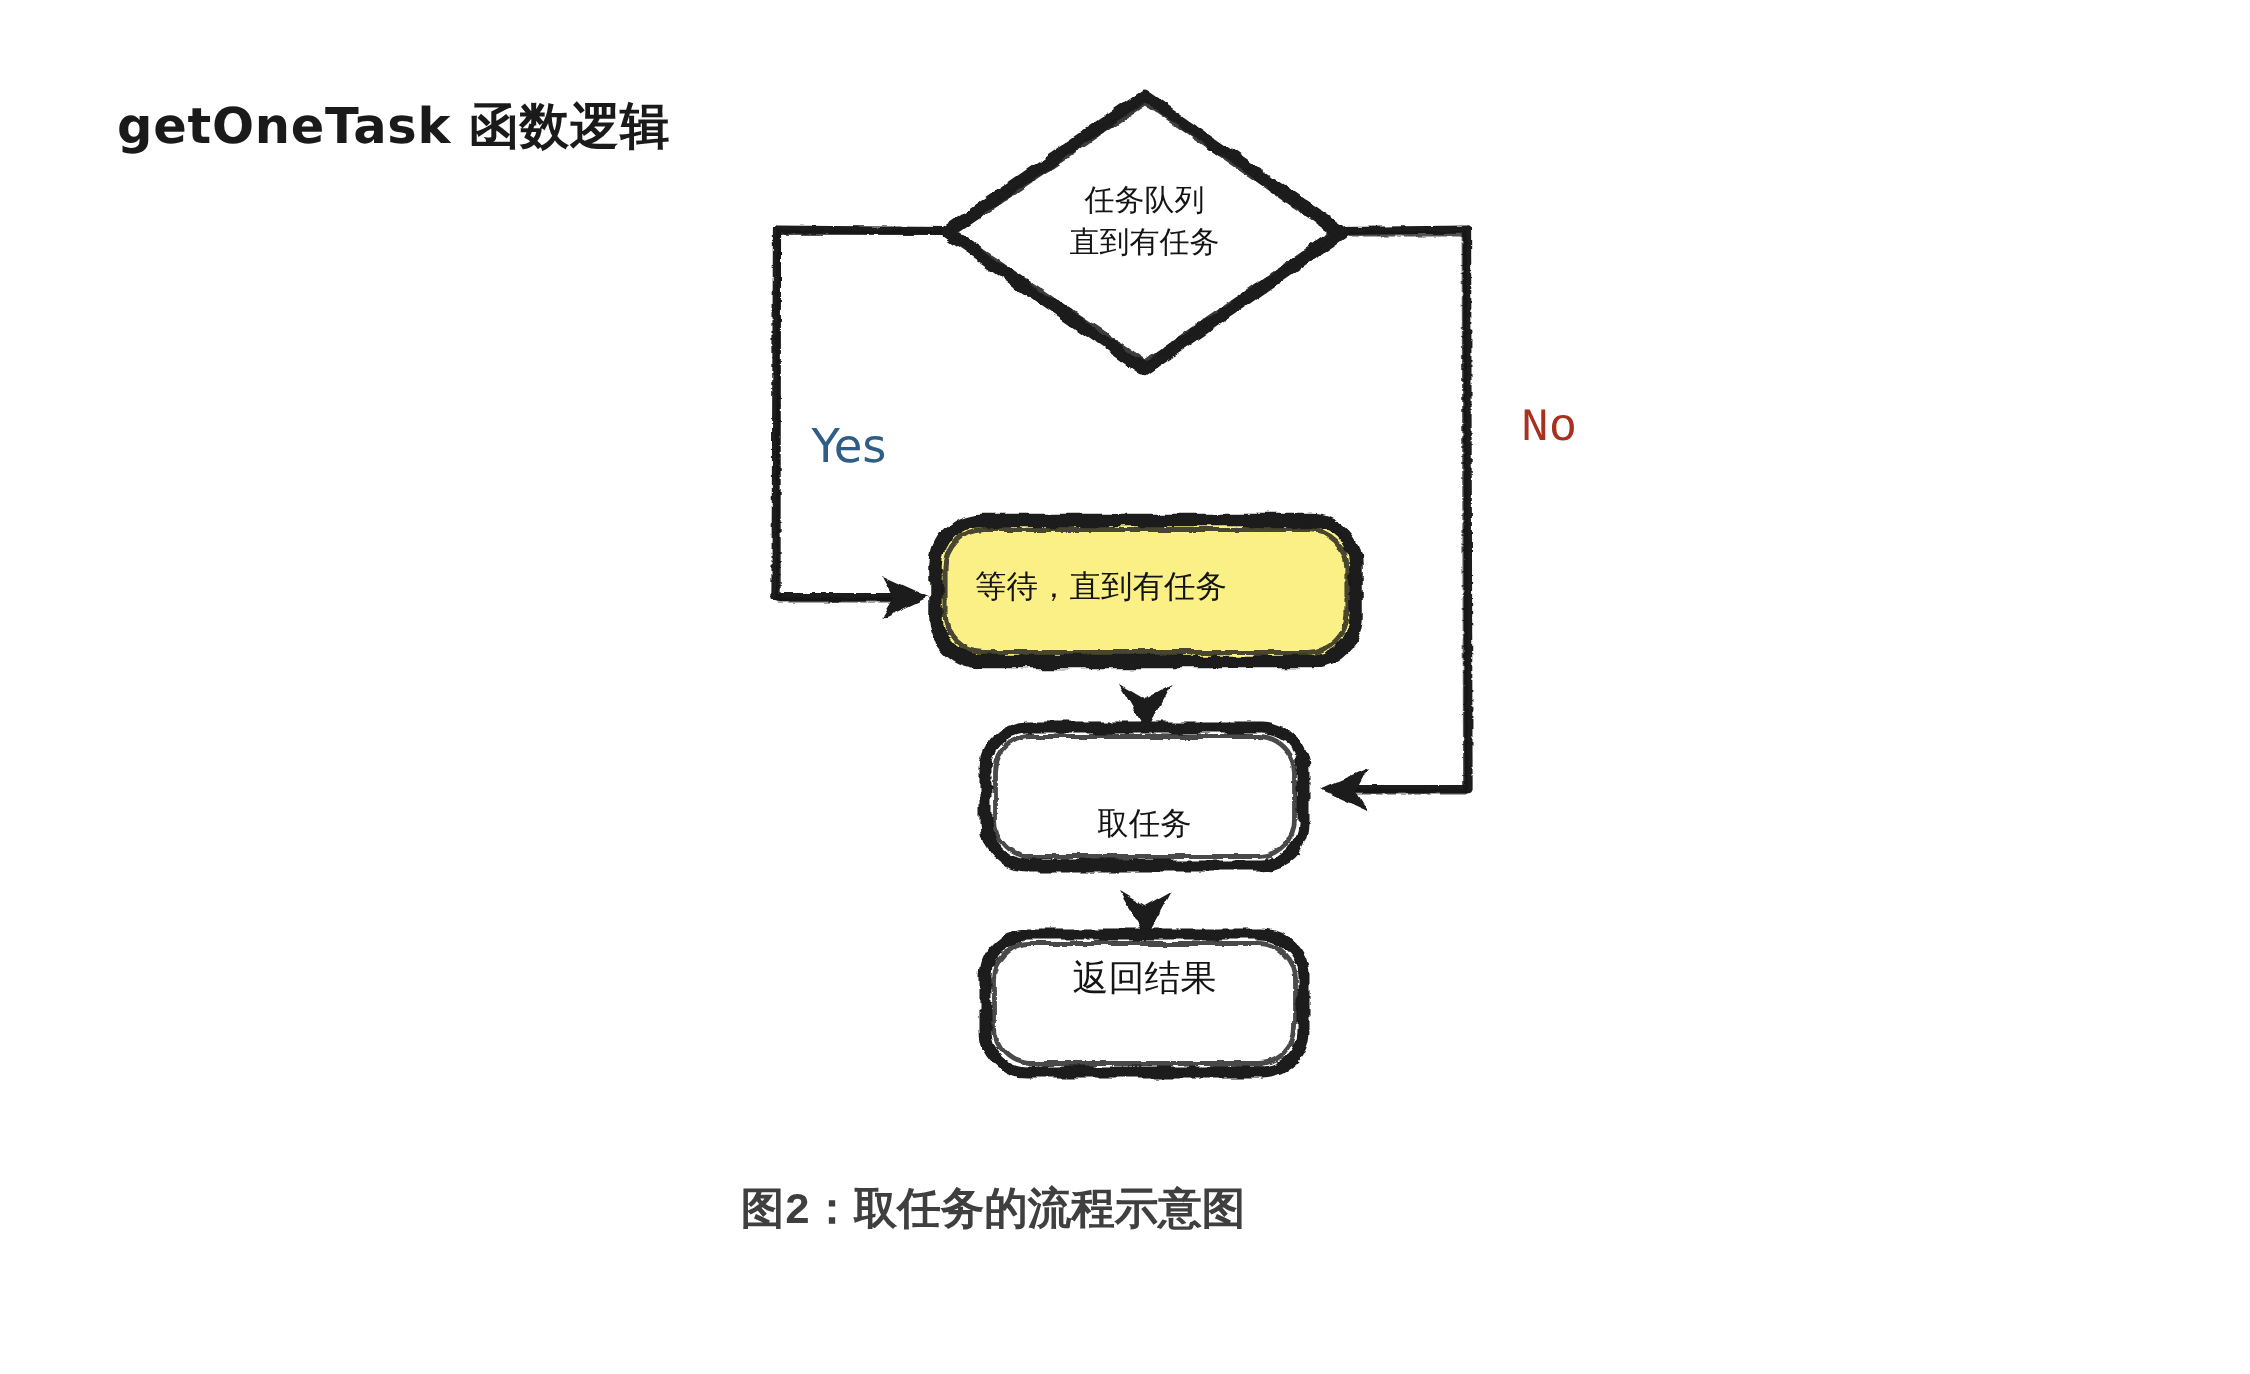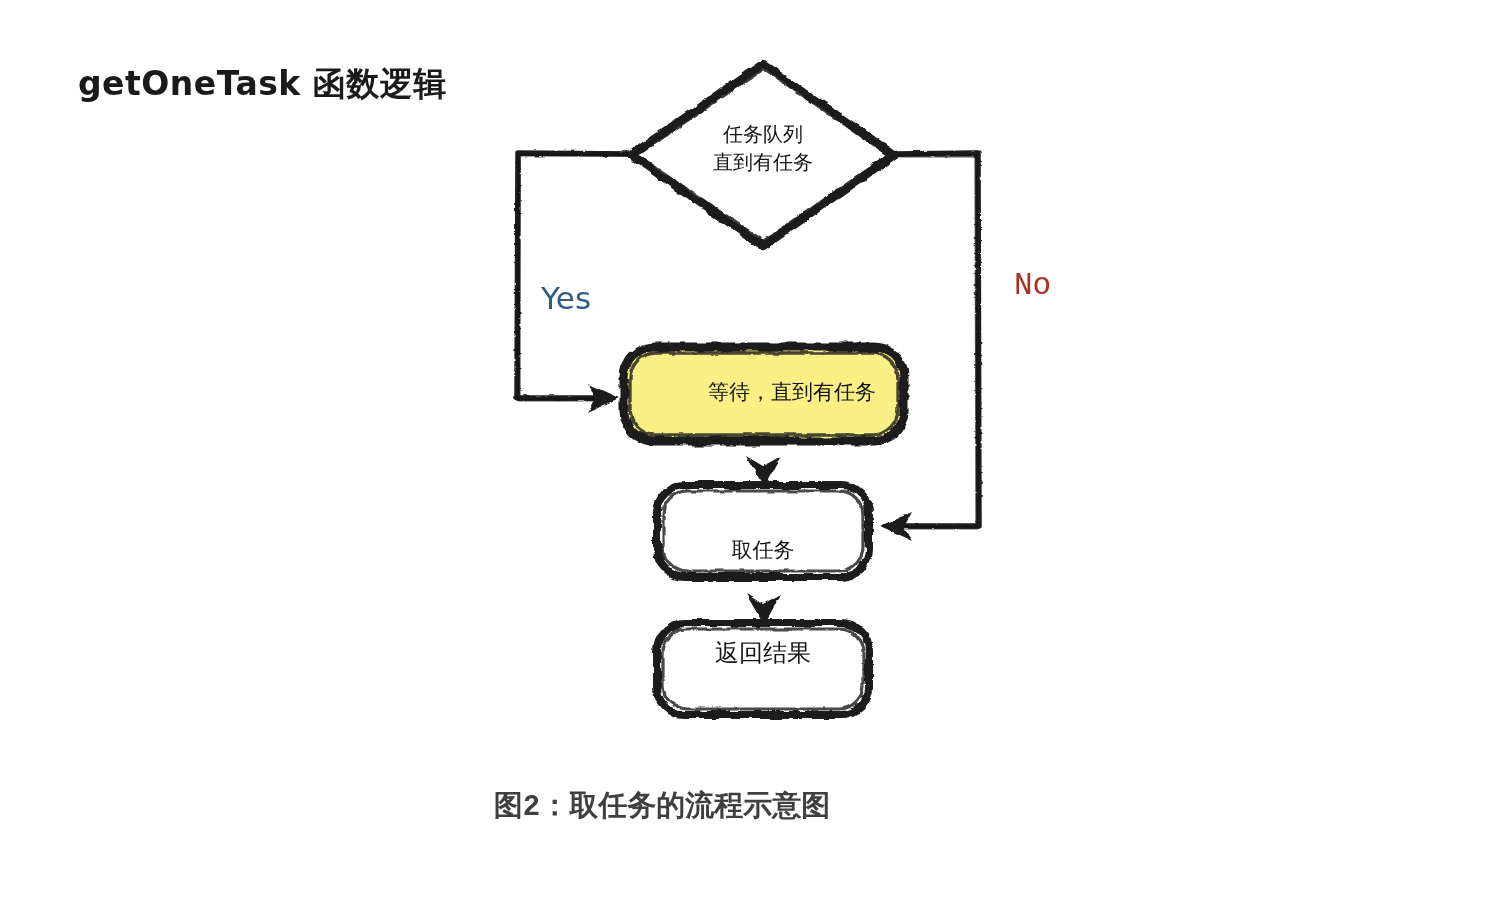--- a/index.html
+++ b/index.html
@@ -50,7 +50,7 @@
     font-size: 20px;
   }
   .node-label.wait {
-    left: 650px;
+    left: 592px;
     top: 379px;
     width: 284px;
     font-size: 21px;

